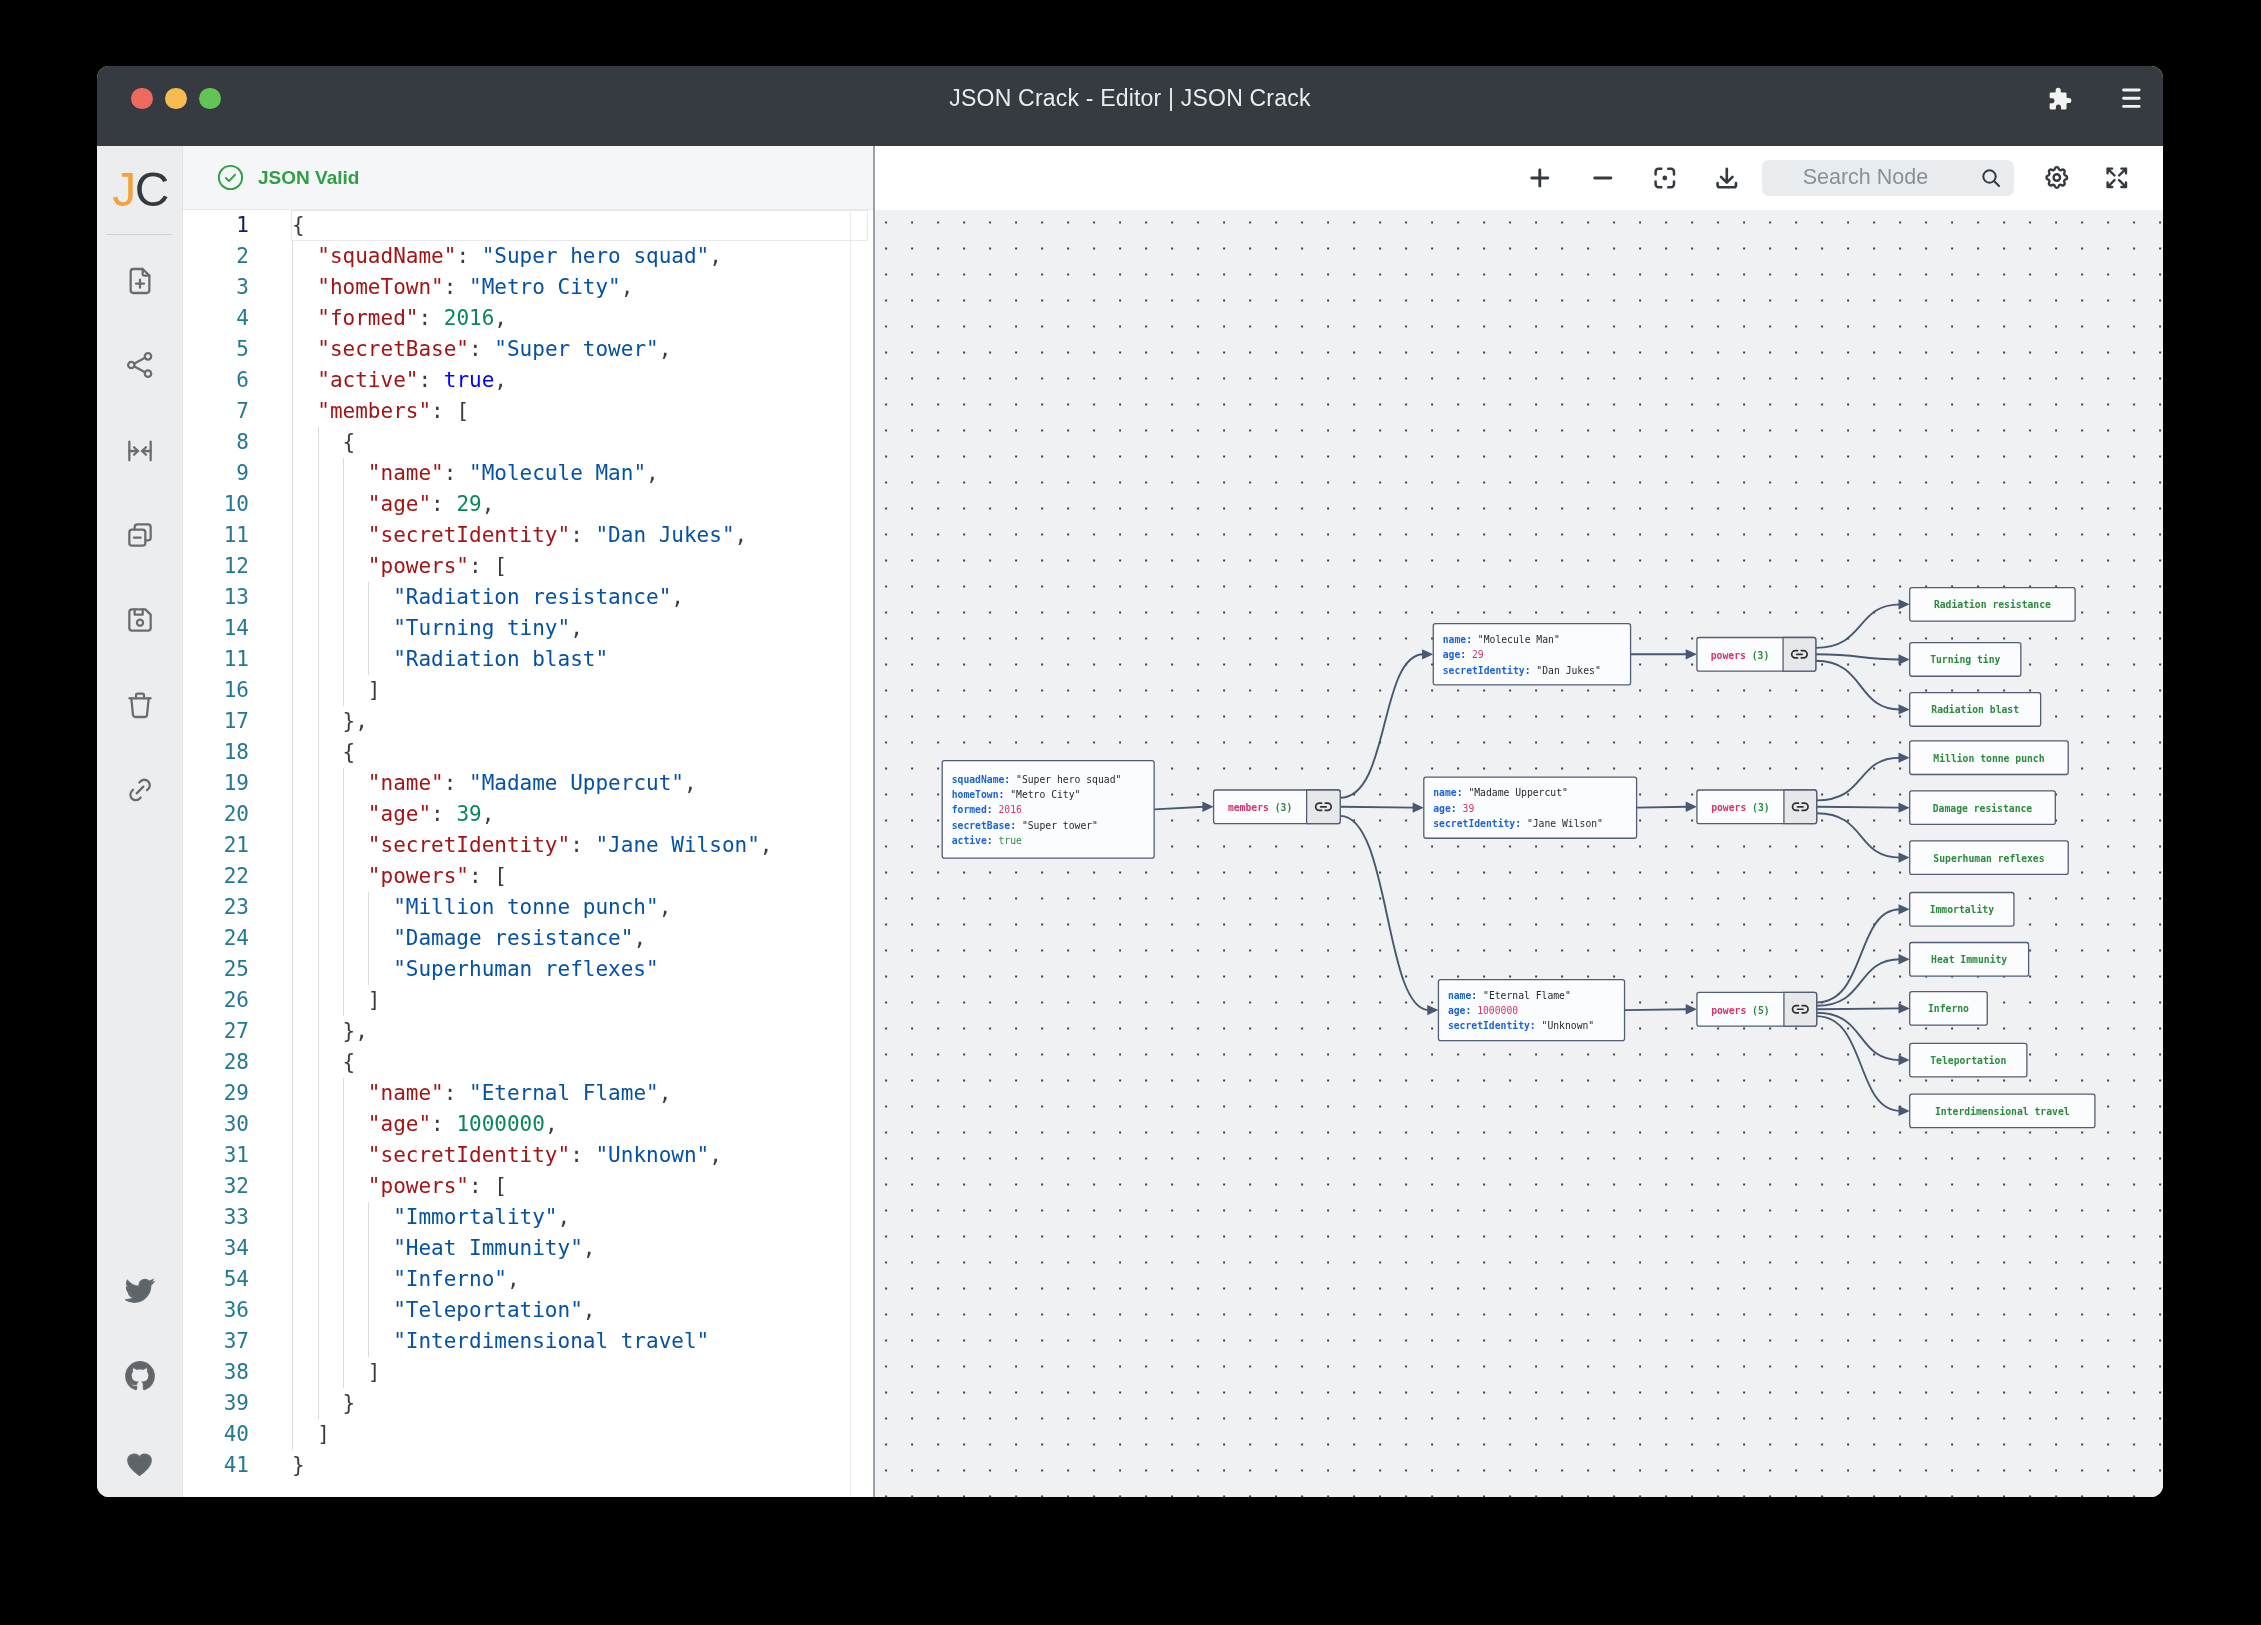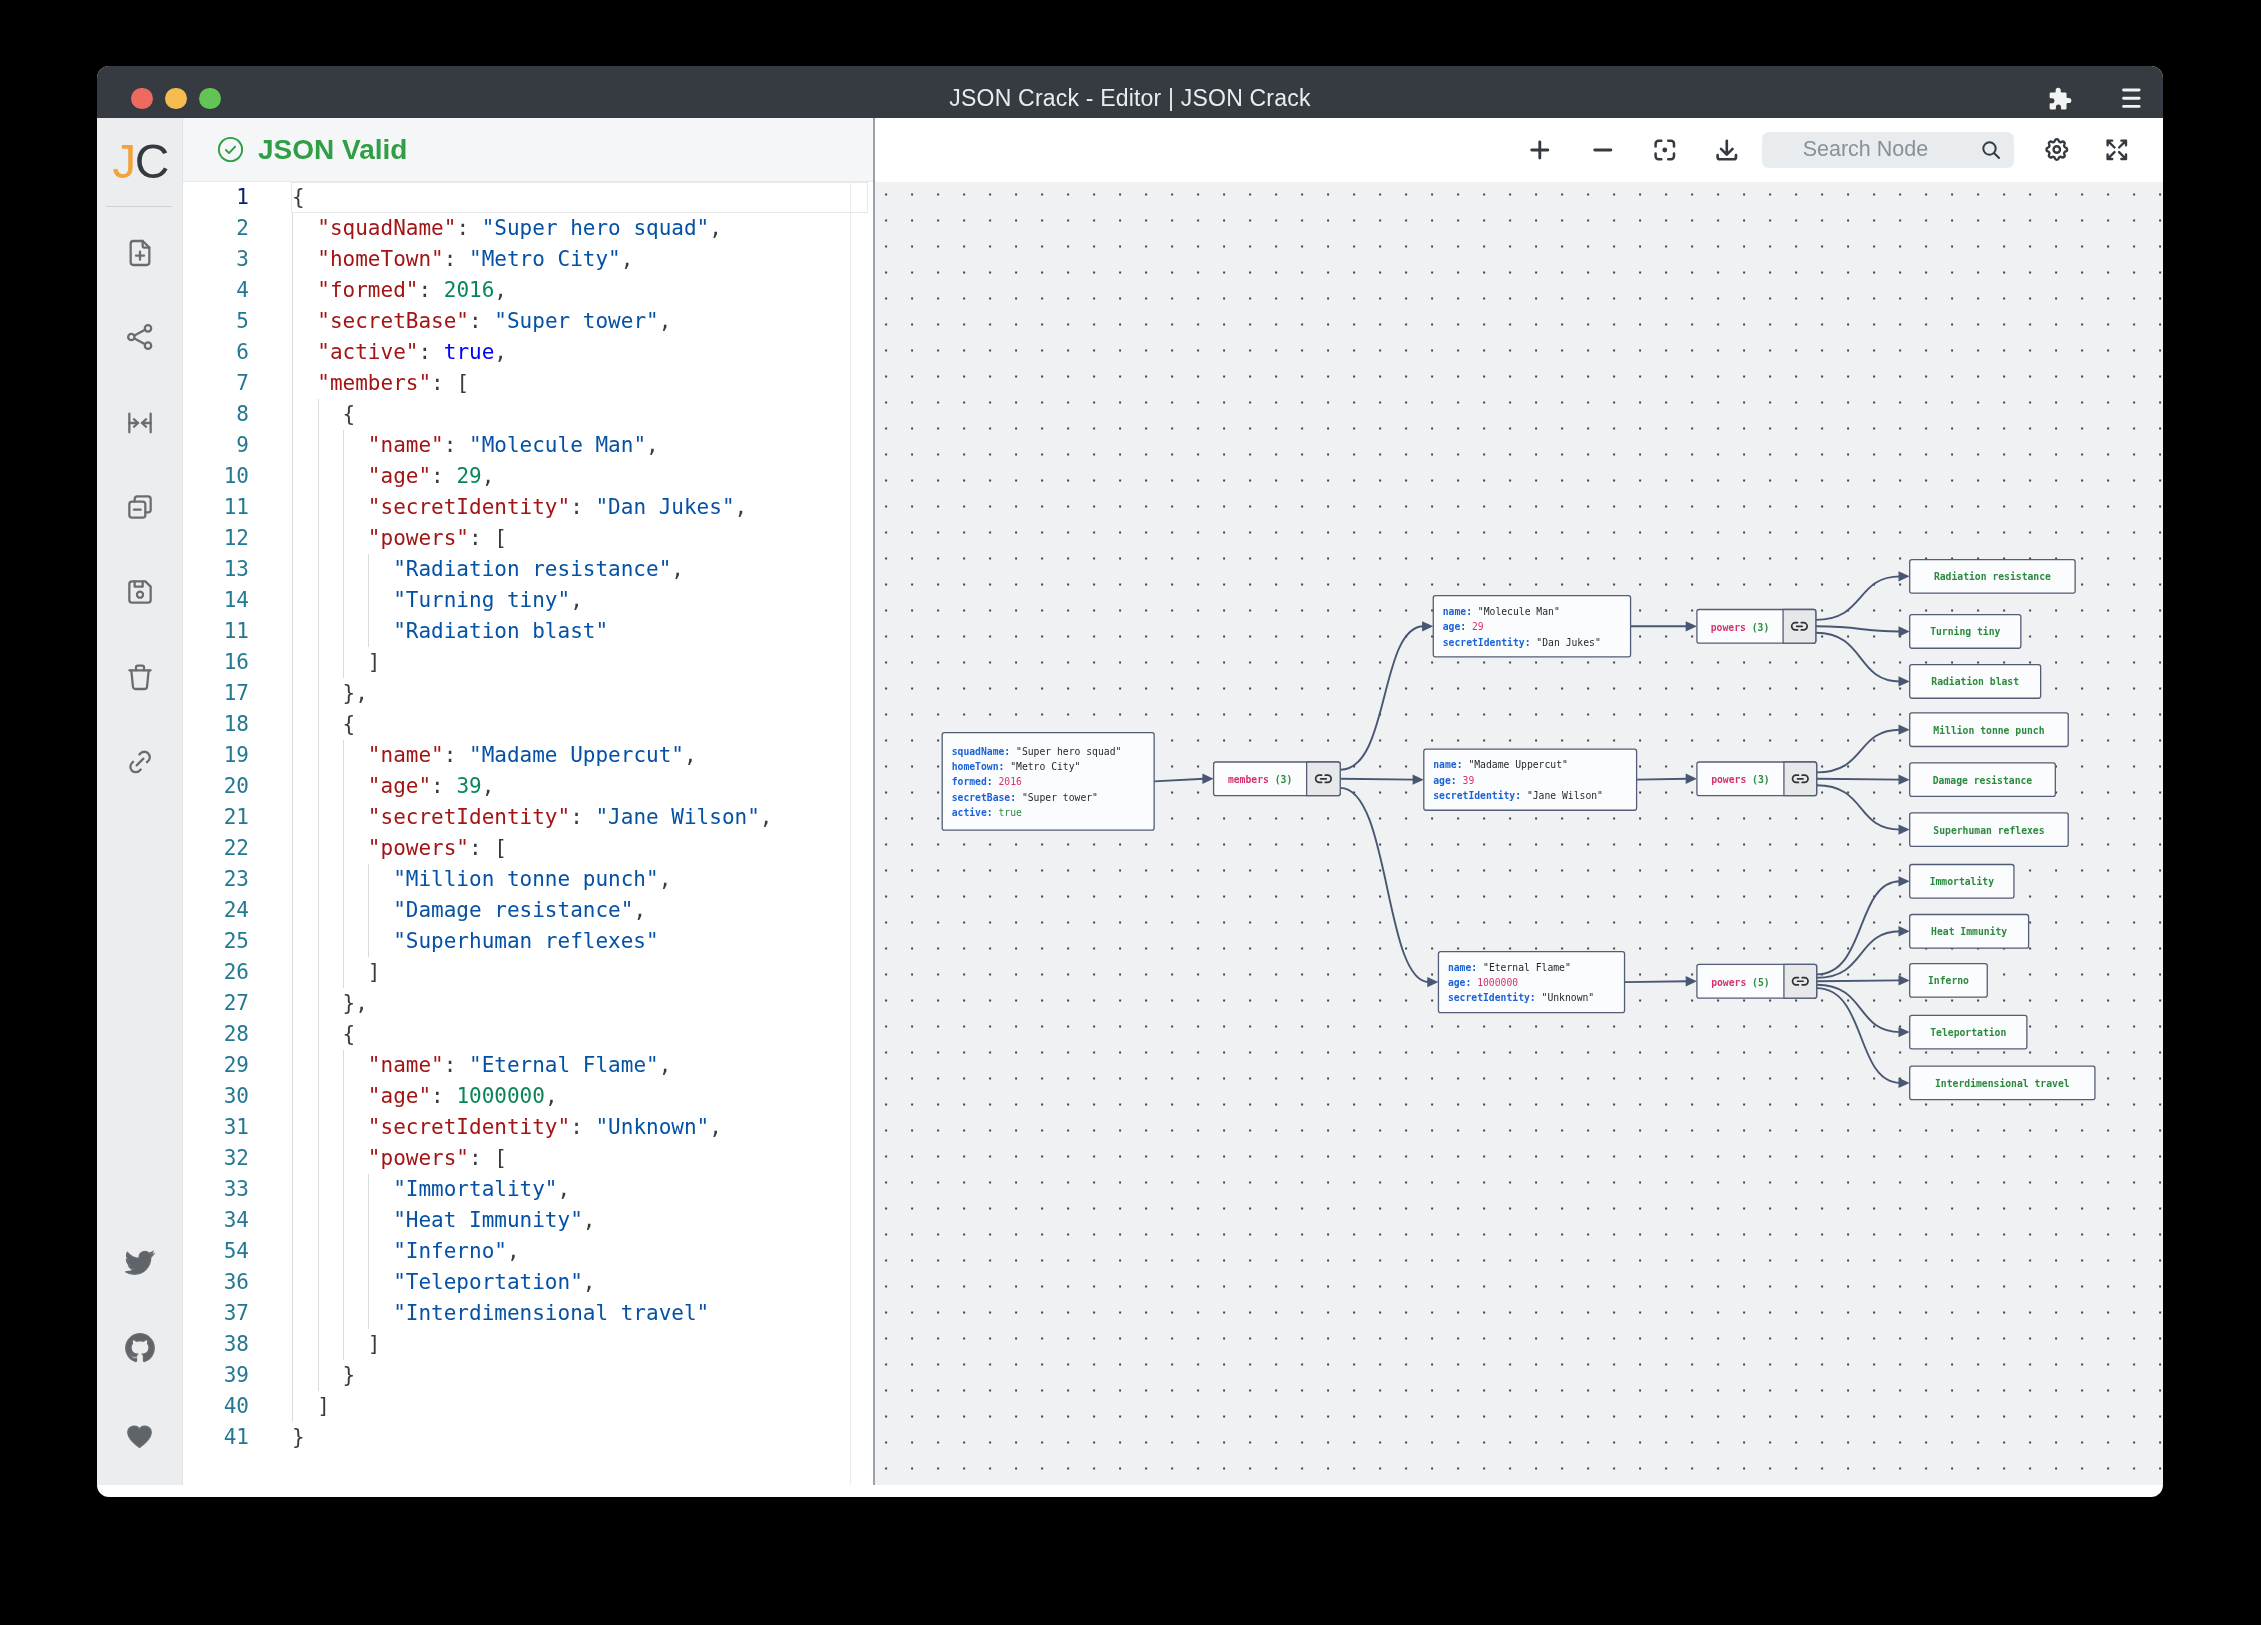--- a/index.html
+++ b/index.html
@@ -10,7 +10,7 @@
             border-radius:12px; overflow:hidden; background:#fff; }
 
   
-  .titlebar { position:relative; height:52px; background:#363a41; }
+  .titlebar { position:relative; height:80px; background:#363a41; }
   .traffic { position:absolute; left:34px; top:21.5px; display:flex; gap:12.6px; }
   .tl { width:21.5px; height:21.5px; border-radius:50%; display:inline-block; }
   .tl.red{ background:#ee6a5f; } .tl.yellow{ background:#f5bd4f; } .tl.green{ background:#61c454; }

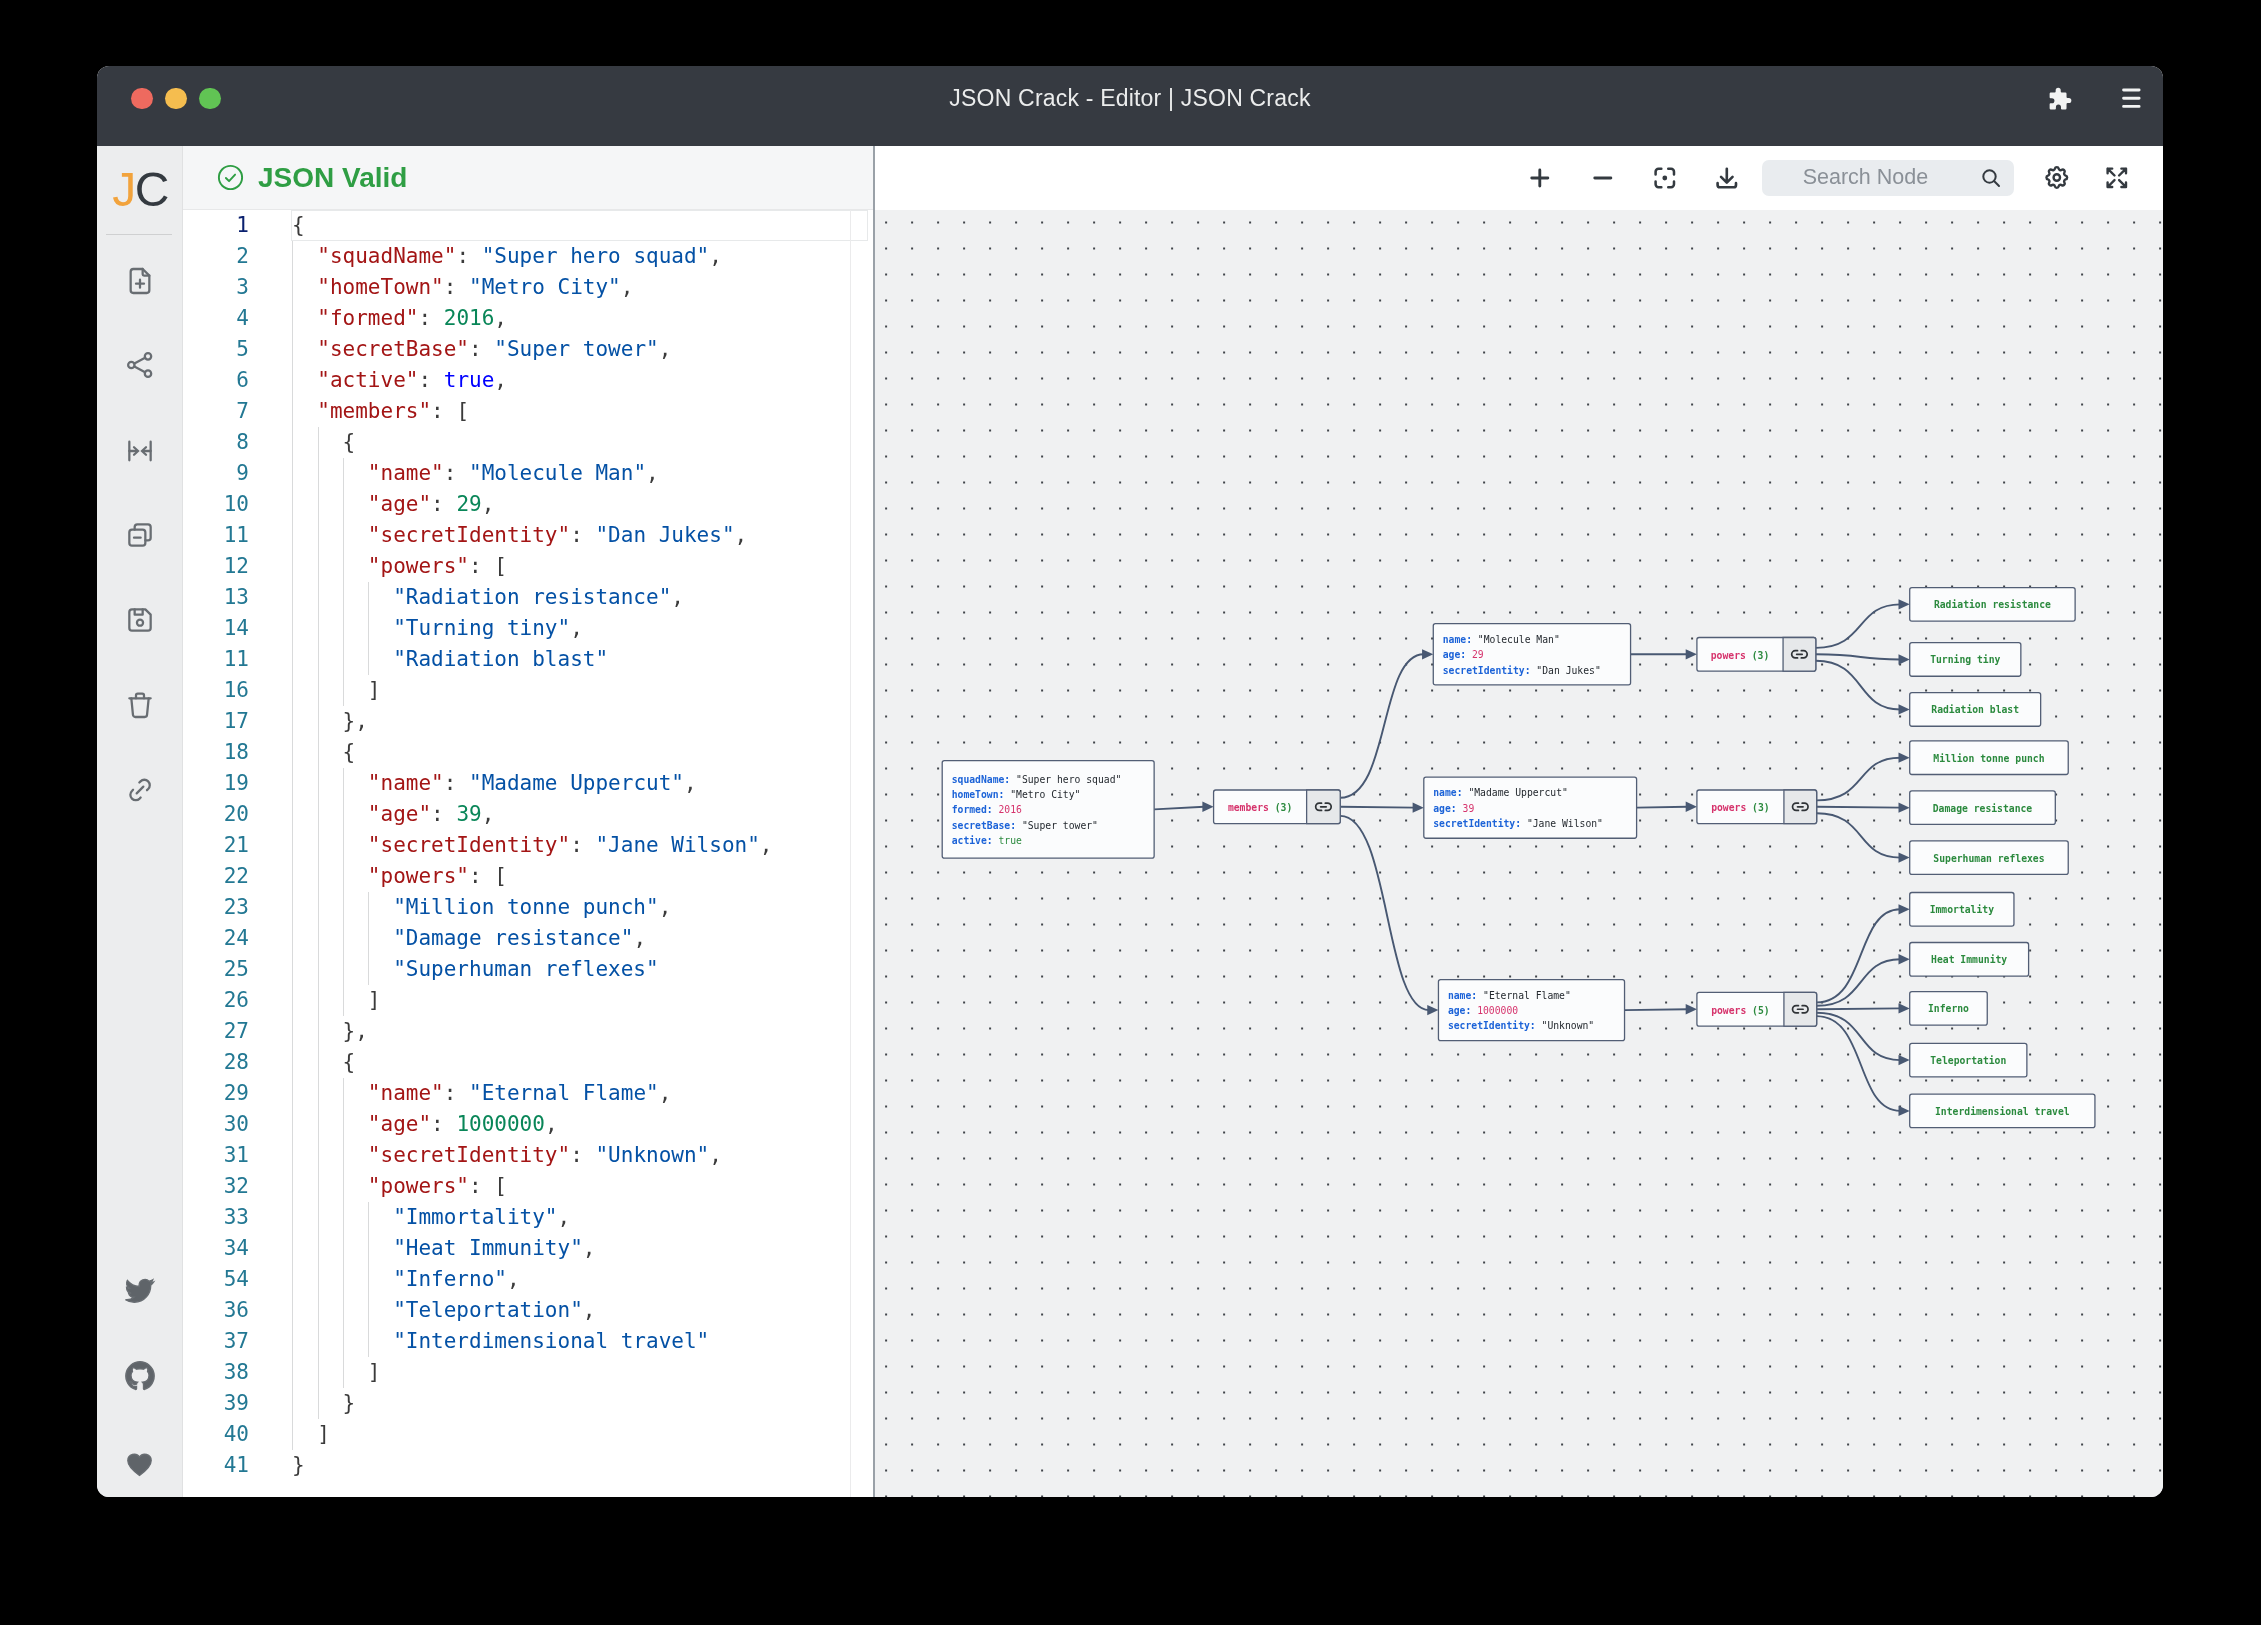--- a/index.html
+++ b/index.html
@@ -37,7 +37,7 @@
   .ed-head { position:relative; height:64px; background:#f5f6f7; border-bottom:0.9px solid #e7e8e9;
              display:flex; align-items:center; }
   .ed-head .vicon { margin-left:33px; display:flex; }
-  .ed-head .vtext { margin-left:13px; color:#2f9e44; font-size:28px; font-weight:600; }
+  .ed-head .vtext { margin-left:13px; color:#2f9e44; font-size:19px; font-weight:600; }
   .code { position:absolute; top:64px; left:0; right:0; bottom:0; overflow:hidden;
           font-family:"DejaVu Sans Mono", monospace; font-size:21px; }
   .code::after { content:''; position:absolute; left:667px; top:0; bottom:0; width:0.9px; background:#ebebec; }

